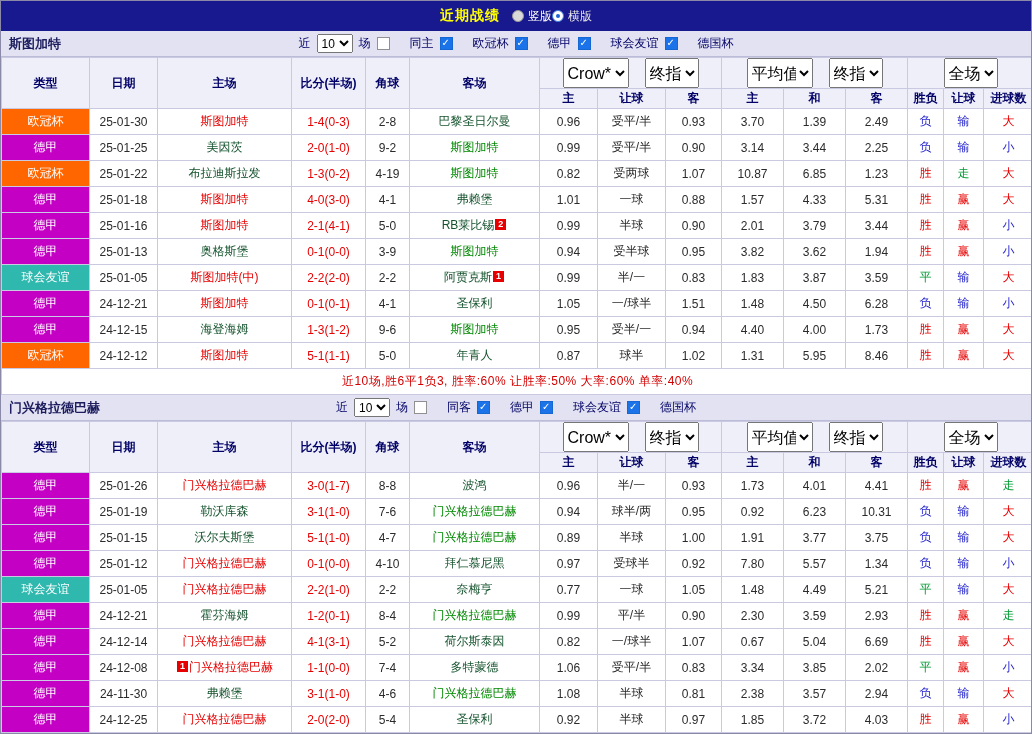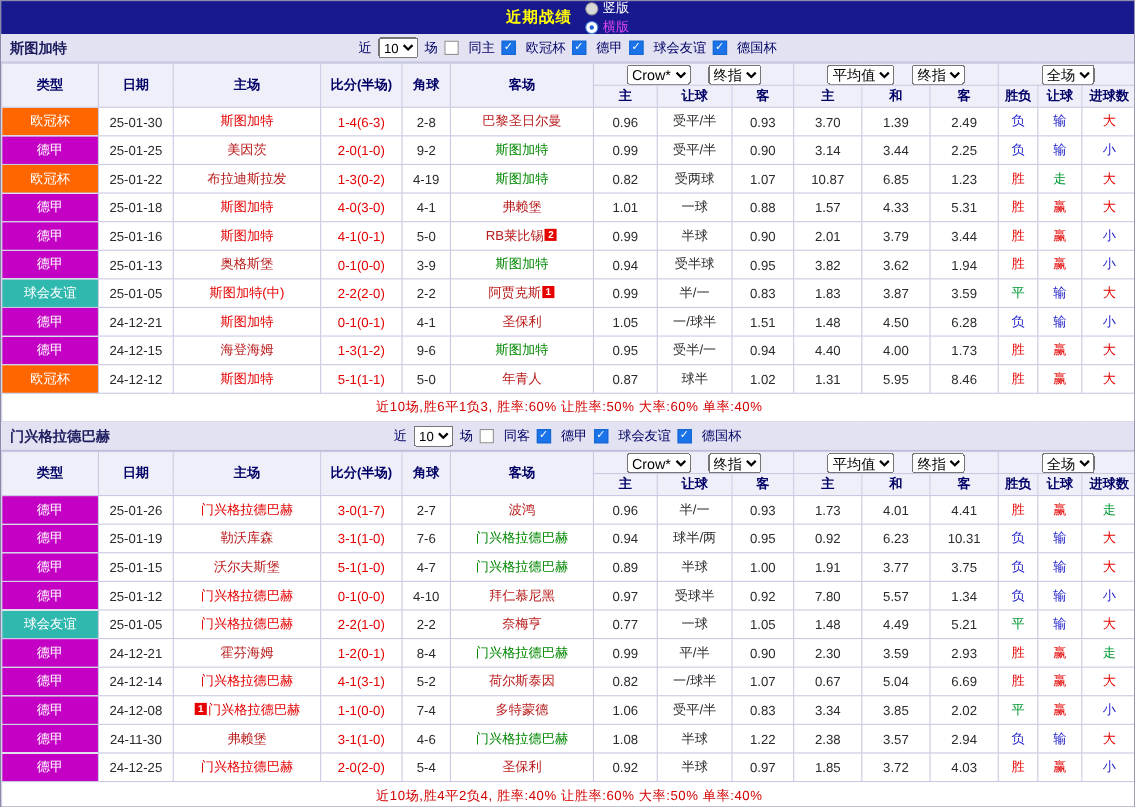--- a/index.html
+++ b/index.html
@@ -7,7 +7,7 @@
   .page{width:1032px;height:734px;border:1px solid #8a8aa8;overflow:hidden;background:#fff;}
   .topbar{height:30px;background:#18188F;display:flex;align-items:center;justify-content:center;gap:12px;}
   .tb-title{color:#FFFF00;font-weight:bold;font-size:14px;letter-spacing:1px;}
-  .radio-group{display:inline-flex;align-items:center;flex-direction:column;}
+  .radio-group{display:inline-flex;align-items:center;}
   .radio-opt{display:inline-flex;align-items:center;gap:4px;cursor:pointer;}
   .radio{width:12px;height:12px;border-radius:50%;background:#d9d9d9;border:1px solid #999;display:inline-block;position:relative;}
   .radio-opt.selected .radio{background:#fff;border:1px solid #3f7fd6;}

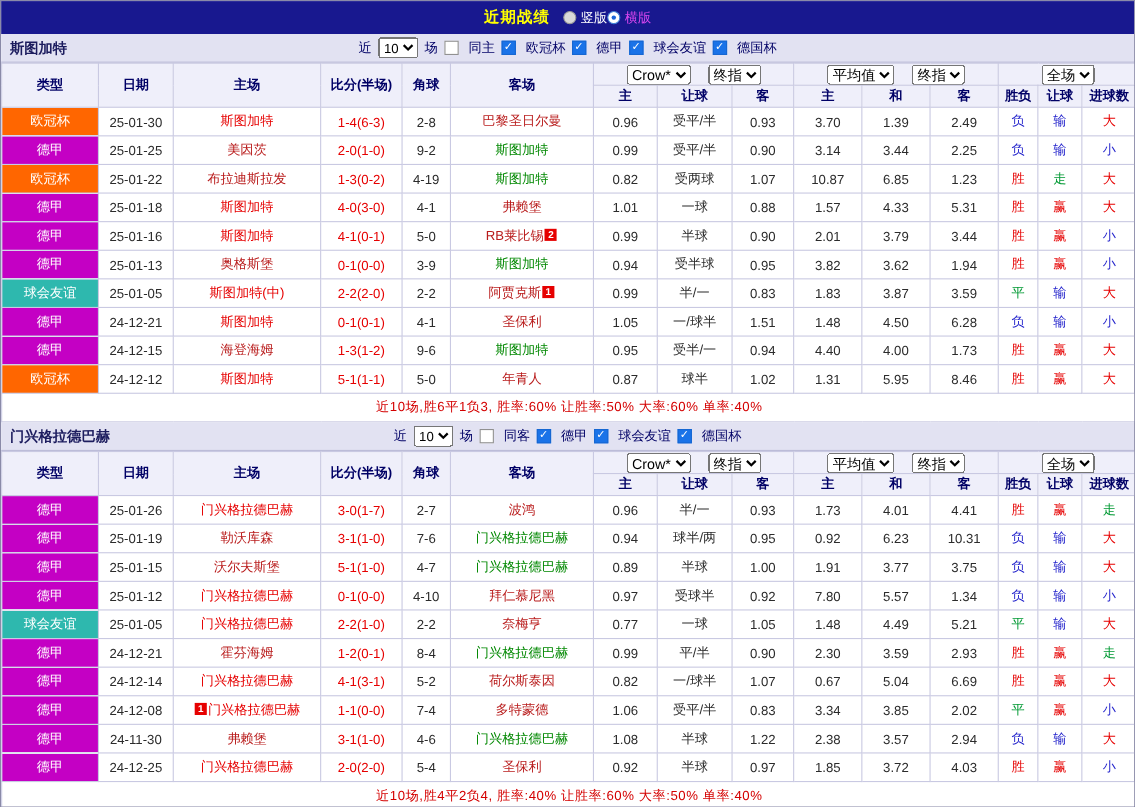--- a/index.html
+++ b/index.html
@@ -13,7 +13,7 @@
   .radio-opt.selected .radio{background:#fff;border:1px solid #3f7fd6;}
   .radio-opt.selected .radio::after{content:"";position:absolute;left:3px;top:3px;width:4px;height:4px;border-radius:50%;background:#1a64d8;}
   .radio-label{color:#fff;font-size:12px;}
-  .radio-opt.selected .radio-label{color:#d946ef;}
+  .radio-opt.selected .radio-label{color:#e5e5e5;}
   .section-bar{height:26px;background:#E2E2F2;border-bottom:1px solid #bcbcd8;position:relative;display:flex;align-items:center;justify-content:center;}
   .team-name{position:absolute;left:8px;font-size:13px;font-weight:bold;color:#1c1c5e;}
   .filters{display:flex;align-items:center;gap:6px;font-size:12px;color:#000066;}

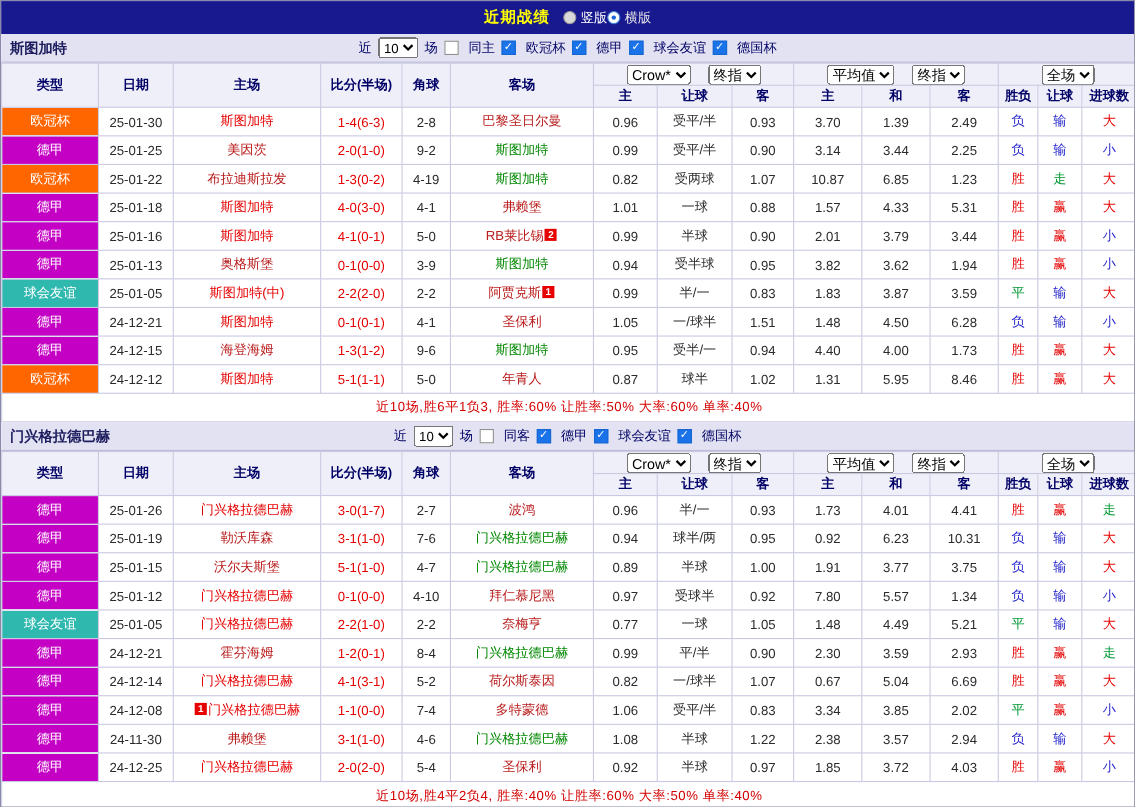--- a/index.html
+++ b/index.html
@@ -18,7 +18,7 @@
   .team-name{position:absolute;left:8px;font-size:13px;font-weight:bold;color:#1c1c5e;}
   .filters{display:flex;align-items:center;gap:6px;font-size:12px;color:#000066;}
   .filters select{font-size:12px;height:19px;}
-  .cb-label{display:inline-flex;align-items:center;gap:9px;color:#000066;cursor:pointer;}
+  .cb-label{display:inline-flex;align-items:center;gap:20px;color:#000066;cursor:pointer;}
   .cb{width:13px;height:13px;border:1px solid #919191;background:#fff;display:inline-block;position:relative;flex:none;}
   .cb.checked{background:#1A73E8;border-color:#1667d2;}
   .cb.checked::after{content:"✓";position:absolute;color:#fff;font-size:10px;left:1px;top:-1px;font-weight:bold;}

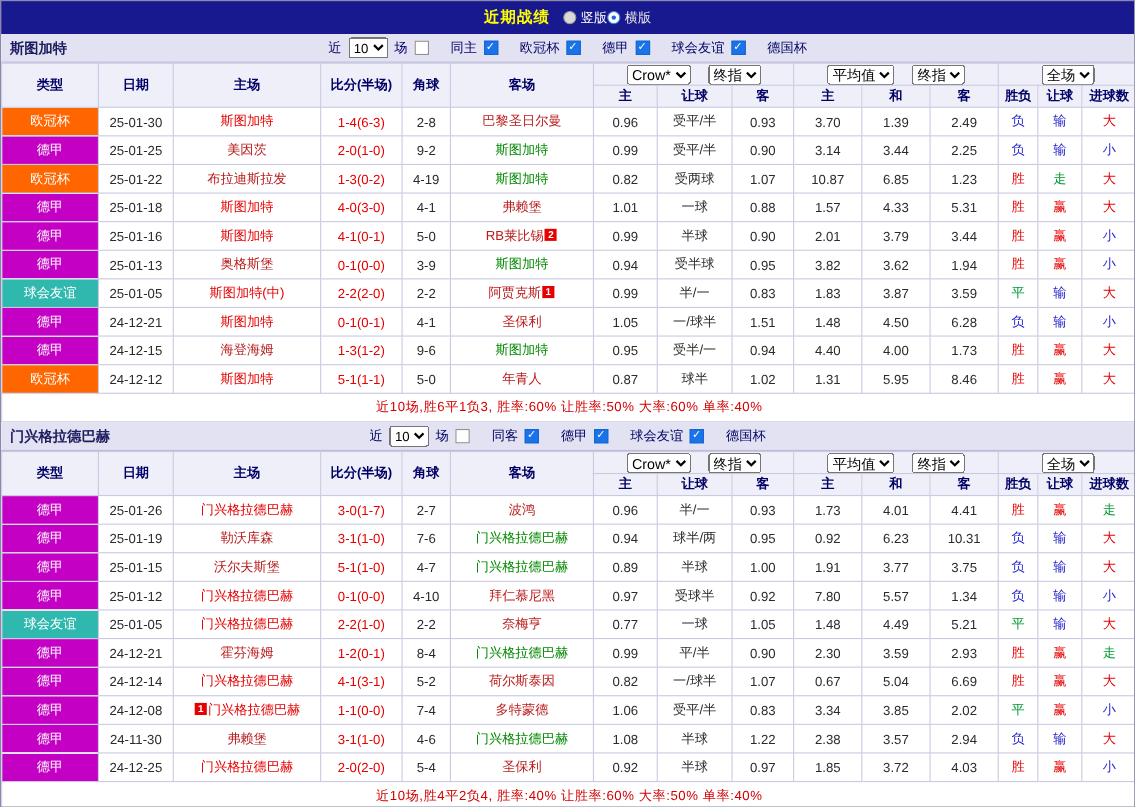--- a/index.html
+++ b/index.html
@@ -25,7 +25,7 @@
   table.stats{width:100%;table-layout:fixed;border-collapse:collapse;font-size:12px;text-align:center;}
   .stats th,.stats td{border:1px solid #C9C9E2;padding:0;overflow:hidden;white-space:nowrap;vertical-align:middle;}
   .stats th{background:#EFEFFA;color:#000066;font-weight:bold;height:20px;}
-  .stats th select{font-size:13px;height:18px;max-width:66px;margin:0 8px;}
+  .stats th select{font-size:16px;height:30px;max-width:66px;margin:0 8px;}
   .stats td{height:26px;color:#2b2b2b;}
   td.comp{color:#fff;}
   .comp-ucl{background:#FF6600;}

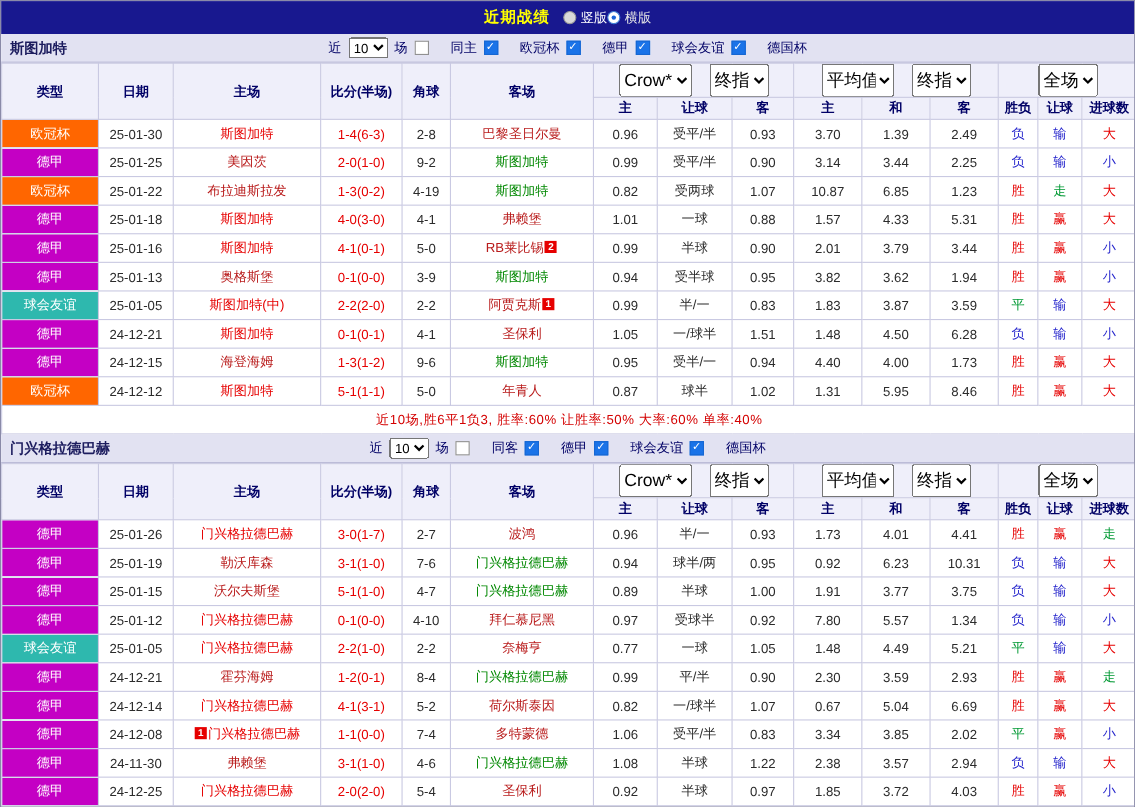--- a/index.html
+++ b/index.html
@@ -136,7 +136,7 @@
               <td class="comp comp-ucl">欧冠杯</td>
               <td class="date">25-01-30</td>
               <td class="team"><span class="team-link t-red">斯图加特</span></td>
-              <td class="score">1-4(6-3)</td>
+              <td class="score">1-4(0-3)</td>
               <td>2-8</td>
               <td class="team"><span class="team-link t-plain">巴黎圣日尔曼</span></td>
               <td>0.96</td>

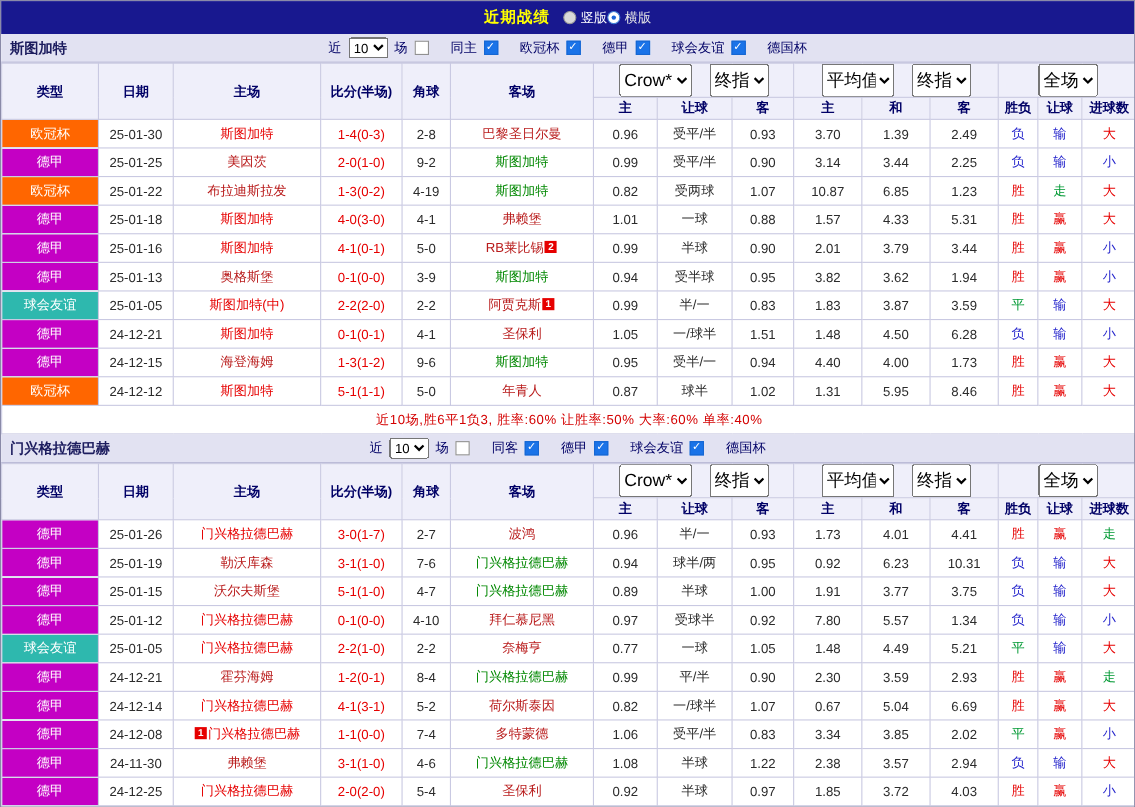--- a/index.html
+++ b/index.html
@@ -33,7 +33,7 @@
   .comp-fr{background:#2EB8AE;}
   .t-red{color:#E60000;}
   .t-green{color:#008800;}
-  .t-plain{color:#b91c1c;}
+  .t-plain{color:#14532d;}
   td.score{color:#E60000;}
   td.res-win{color:#E60000;}
   td.res-draw{color:#009933;}

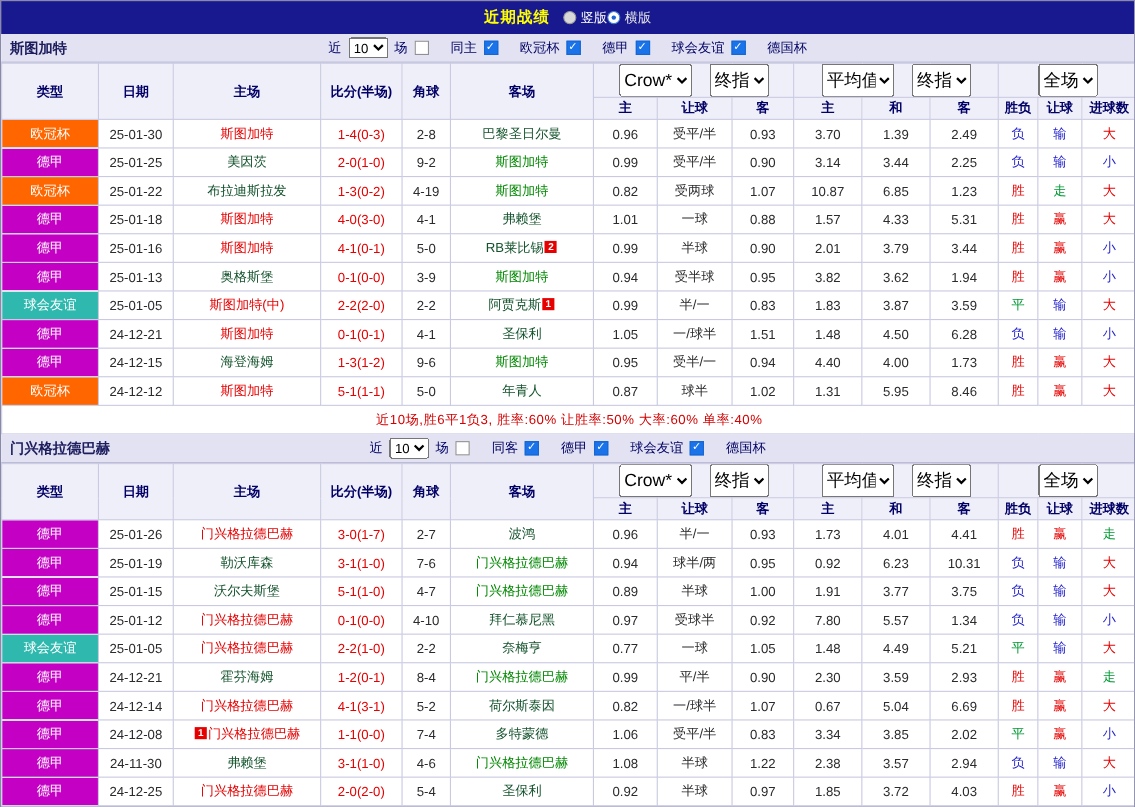--- a/index.html
+++ b/index.html
@@ -204,7 +204,7 @@
               <td class="comp comp-de">德甲</td>
               <td class="date">25-01-16</td>
               <td class="team"><span class="team-link t-red">斯图加特</span></td>
-              <td class="score">4-1(0-1)</td>
+              <td class="score">2-1(4-1)</td>
               <td>5-0</td>
               <td class="team"><span class="team-link t-plain">RB莱比锡</span><span class="badge">2</span></td>
               <td>0.99</td>

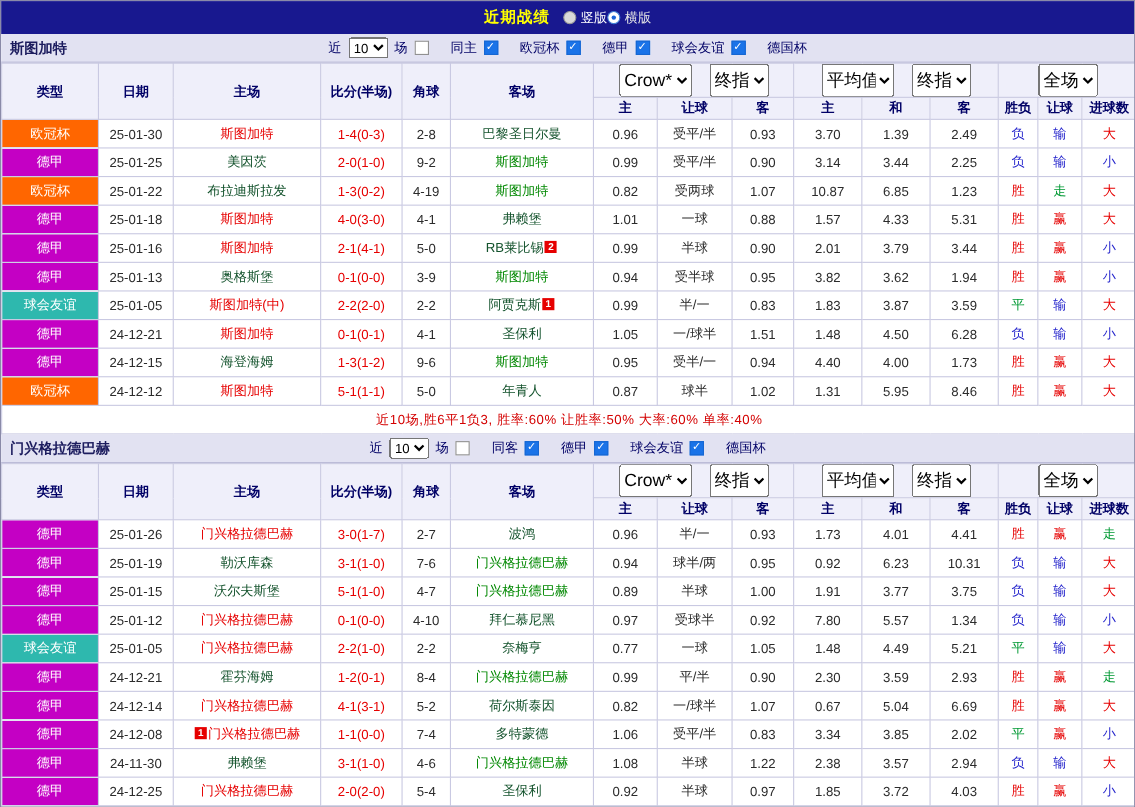--- a/index.html
+++ b/index.html
@@ -381,7 +381,7 @@
               <td class="date">25-01-26</td>
               <td class="team"><span class="team-link t-red">门兴格拉德巴赫</span></td>
               <td class="score">3-0(1-7)</td>
-              <td>2-7</td>
+              <td>8-8</td>
               <td class="team"><span class="team-link t-plain">波鸿</span></td>
               <td>0.96</td>
               <td>半/一</td>

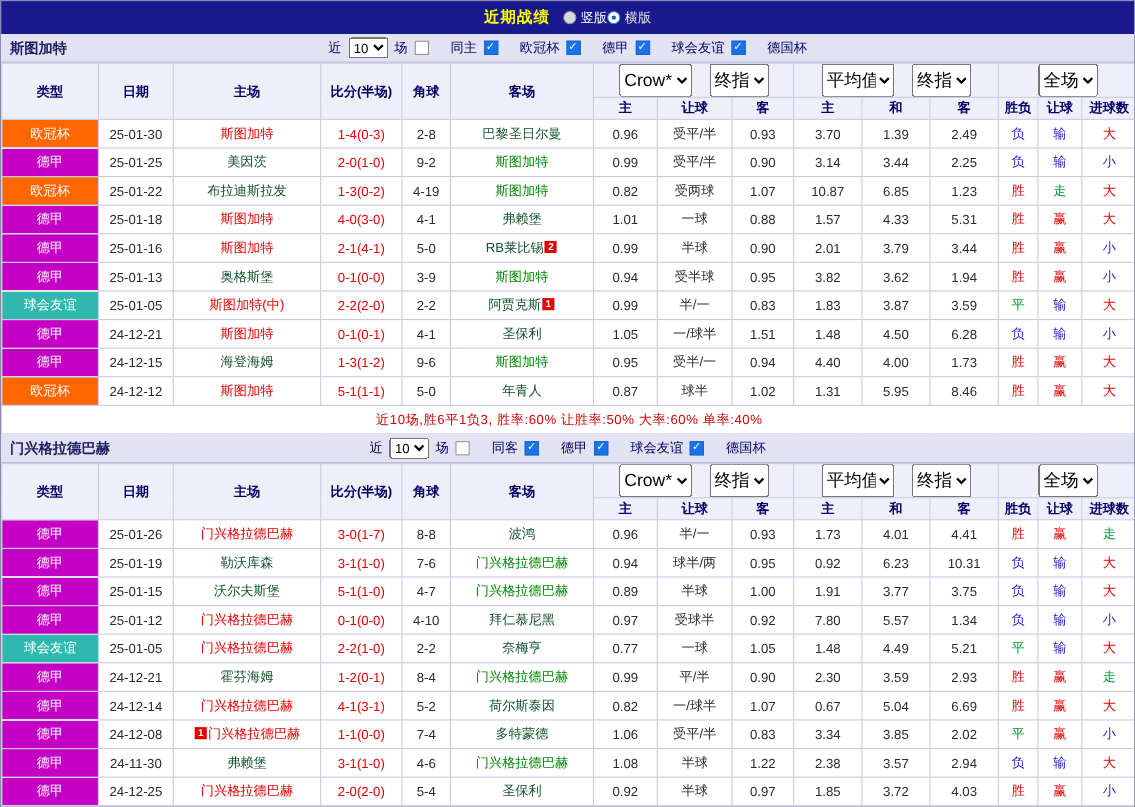--- a/index.html
+++ b/index.html
@@ -521,7 +521,7 @@
               <td class="team"><span class="team-link t-green">门兴格拉德巴赫</span></td>
               <td>1.08</td>
               <td>半球</td>
-              <td>1.22</td>
+              <td>0.81</td>
               <td>2.38</td>
               <td>3.57</td>
               <td>2.94</td>

